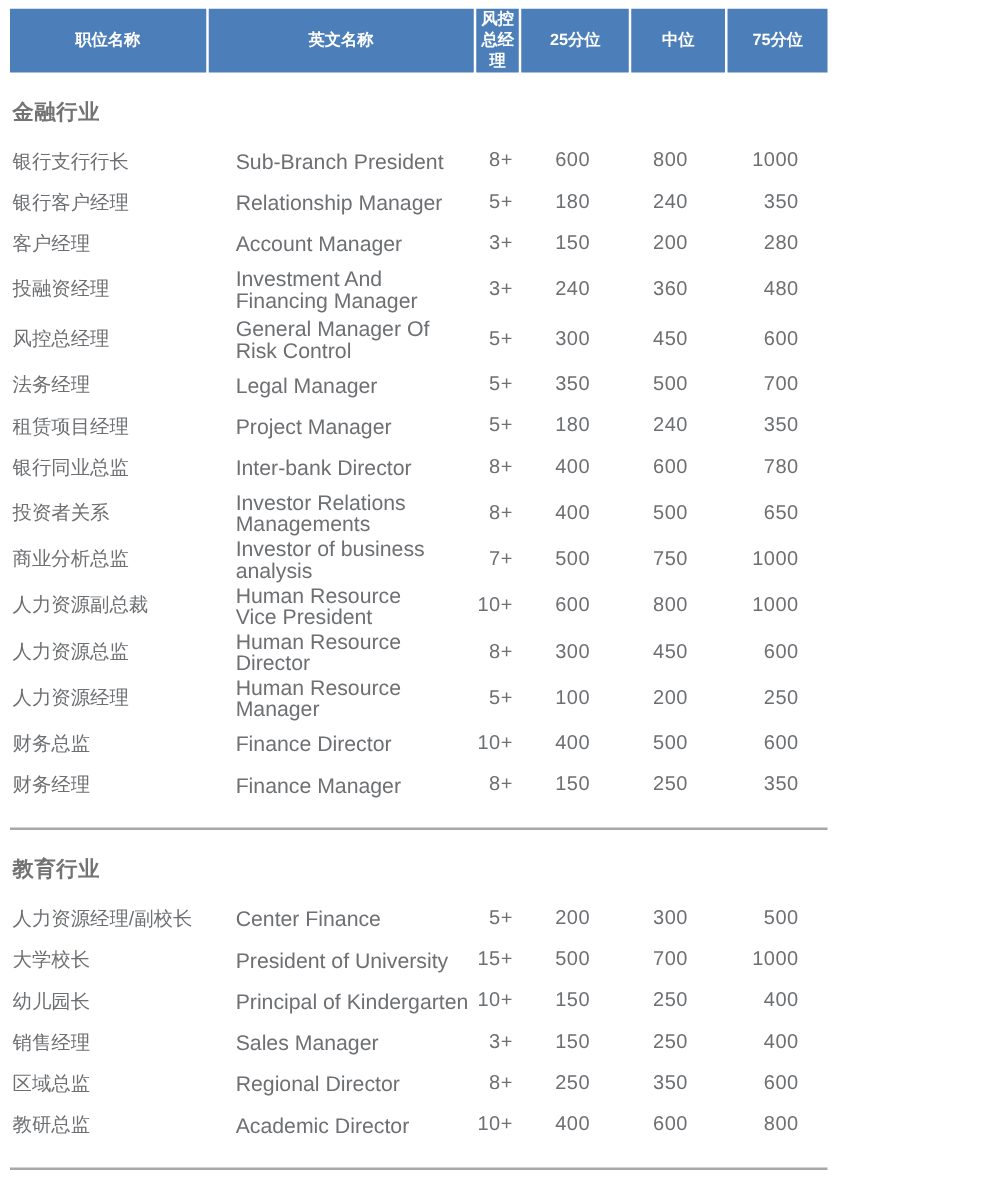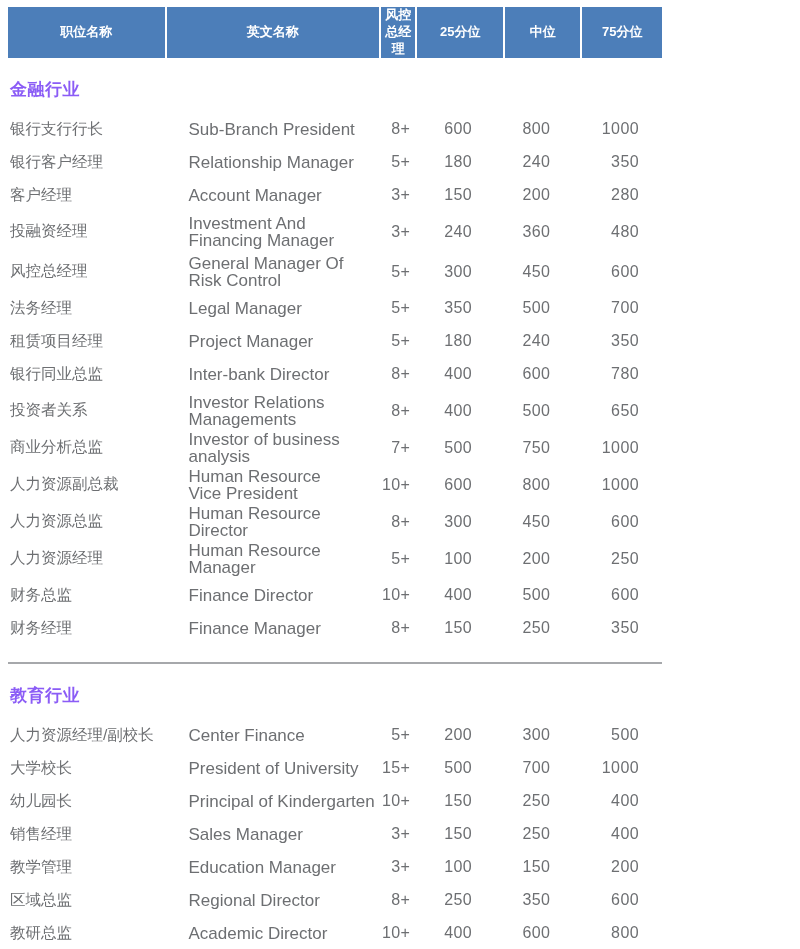--- a/index.html
+++ b/index.html
@@ -78,7 +78,7 @@
     padding: 20px 0 12px 2px;
   }
   td.section-cell .section-label {
-    color: #8b5cf6;
+    color: #737373;
     font-size: 17px;
     font-weight: bold;
     letter-spacing: 0.5px;

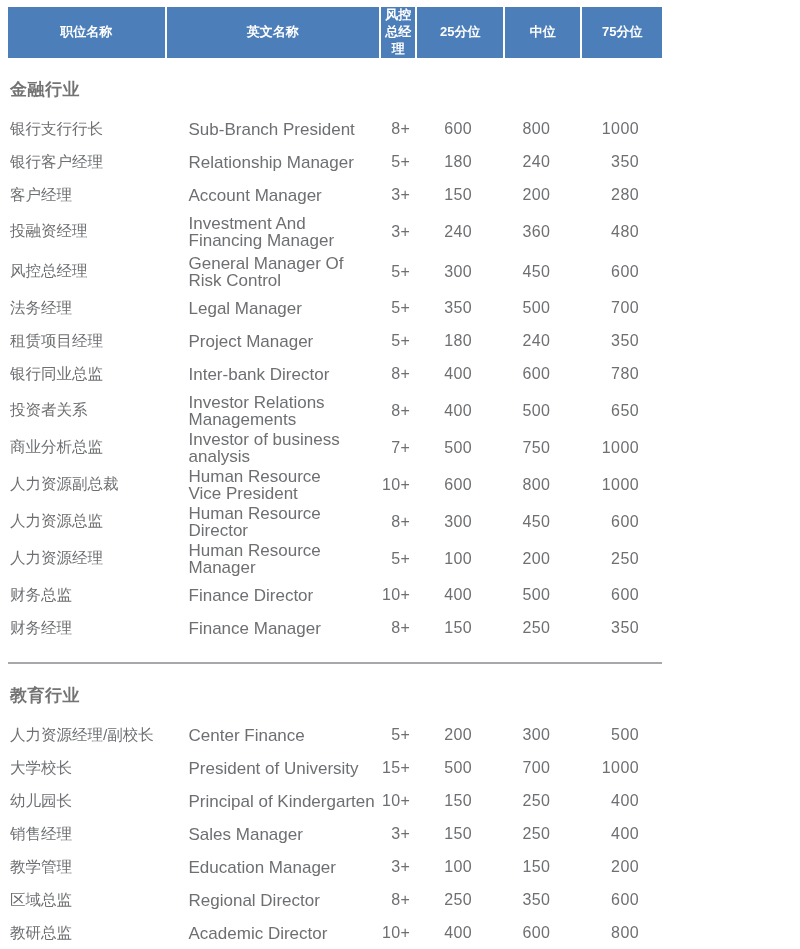--- a/index.html
+++ b/index.html
@@ -281,14 +281,6 @@
           <td class="cell-num cell-p75">400</td>
         </tr>
         <tr class="row-single">
-          <td class="cell-cn">教学管理</td>
-          <td class="cell-en">Education Manager</td>
-          <td class="cell-num cell-yrs">3+</td>
-          <td class="cell-num cell-p25">100</td>
-          <td class="cell-num cell-p50">150</td>
-          <td class="cell-num cell-p75">200</td>
-        </tr>
-        <tr class="row-single">
           <td class="cell-cn">区域总监</td>
           <td class="cell-en">Regional Director</td>
           <td class="cell-num cell-yrs">8+</td>

